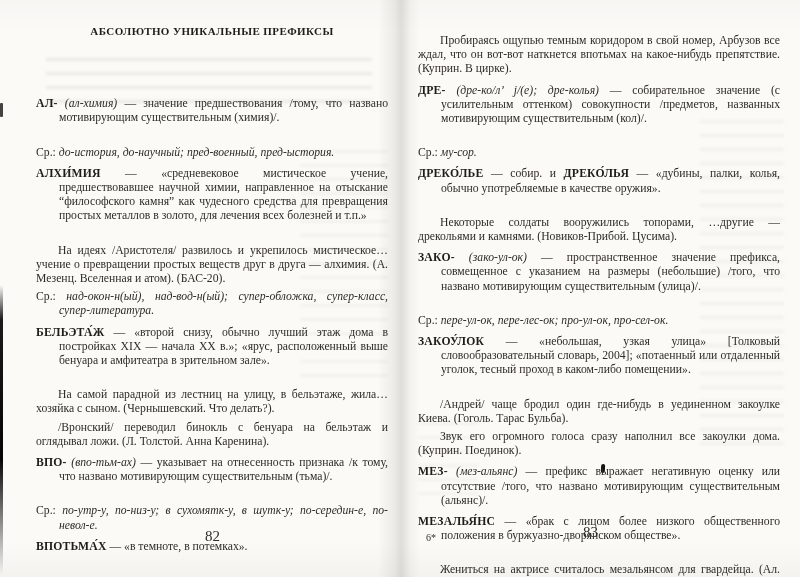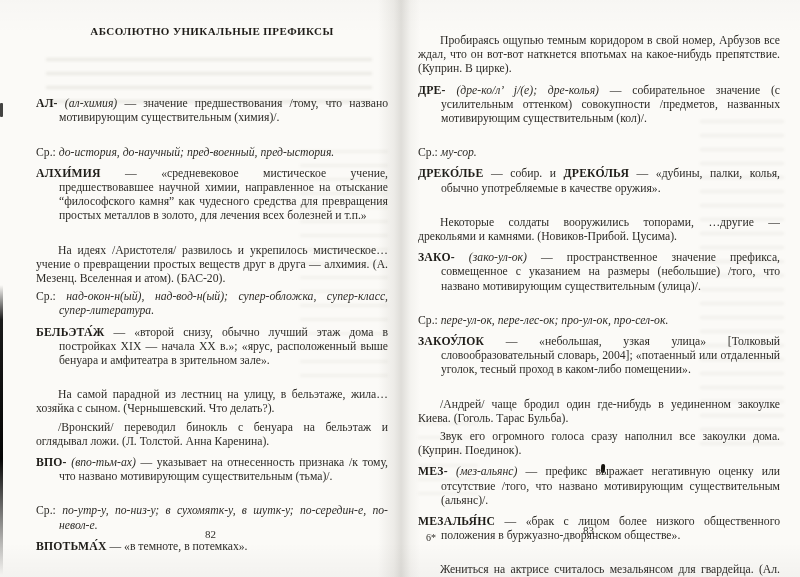--- a/index.html
+++ b/index.html
@@ -79,7 +79,7 @@
   .morph, .cmp-items { font-style: italic; }
 
   .footer-num {
-    position: absolute; font-size: 11px; color: #2e2c28;
+    position: absolute; font-size: 15px; color: #2e2c28;
   }
   .pg-left  { left: 205px; top: 528px; }
   .pg-right { left: 583px; top: 524px; }

